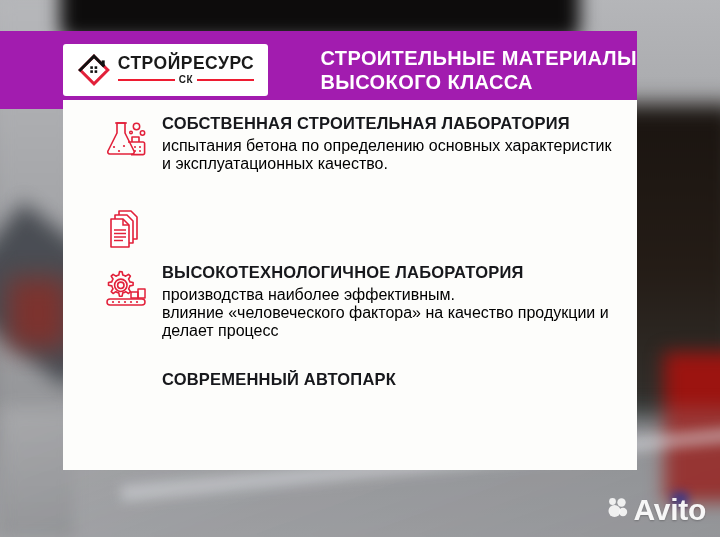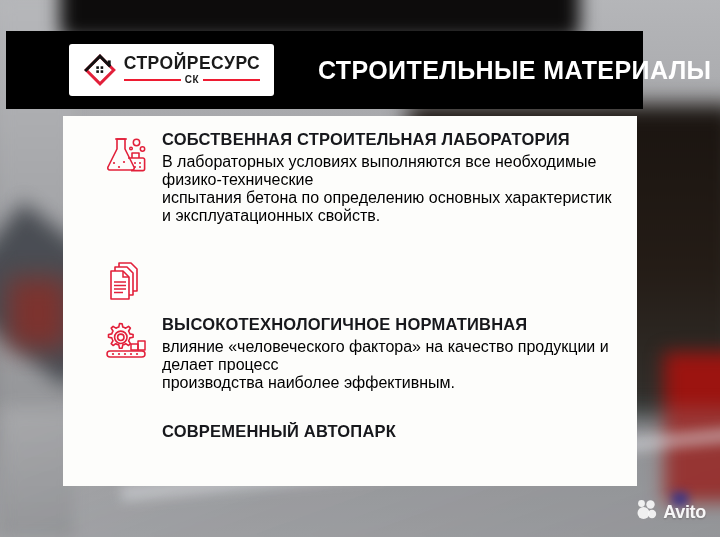--- a/index.html
+++ b/index.html
@@ -110,9 +110,9 @@
   
   .banner {
     position: absolute;
-    left: 6px; top: 31px;
+    left: 0; top: 31px;
     width: 637px; height: 78px;
-    background: #000000;
+    background: #a21caf;
     display: flex;
     align-items: center;
     justify-content: space-between;

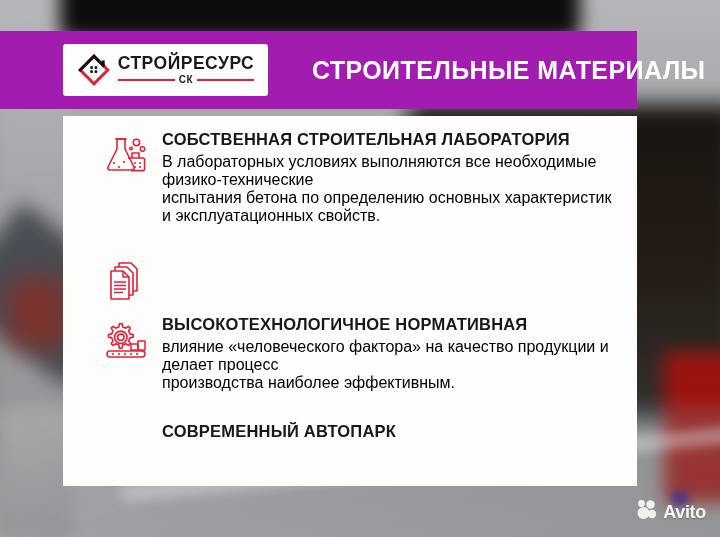--- a/index.html
+++ b/index.html
@@ -174,7 +174,7 @@
   .banner-title {
     margin-left: 44px;
     color: #ffffff;
-    font-size: 25px;
+    font-size: 20px;
     font-weight: 700;
     line-height: 1.22;
     letter-spacing: .4px;

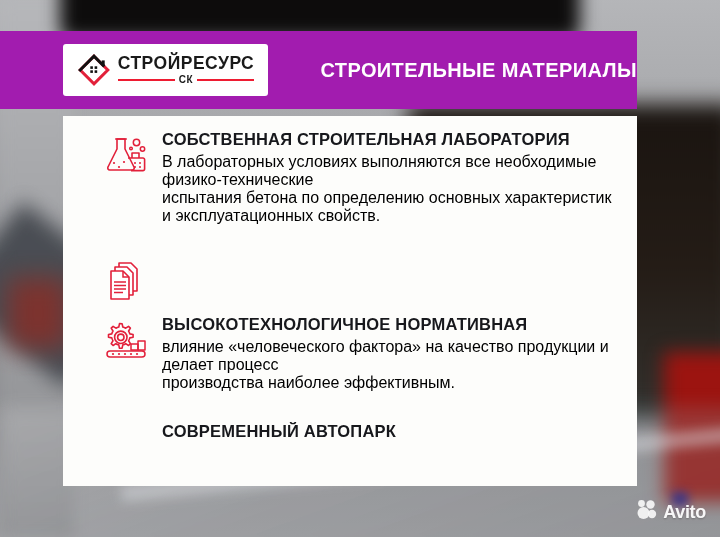--- a/index.html
+++ b/index.html
@@ -292,6 +292,7 @@
 
     <div class="banner-title">
       <div>СТРОИТЕЛЬНЫЕ МАТЕРИАЛЫ</div>
+      <div>ВЫСОКОГО КЛАССА</div>
     </div>
   </div>
 

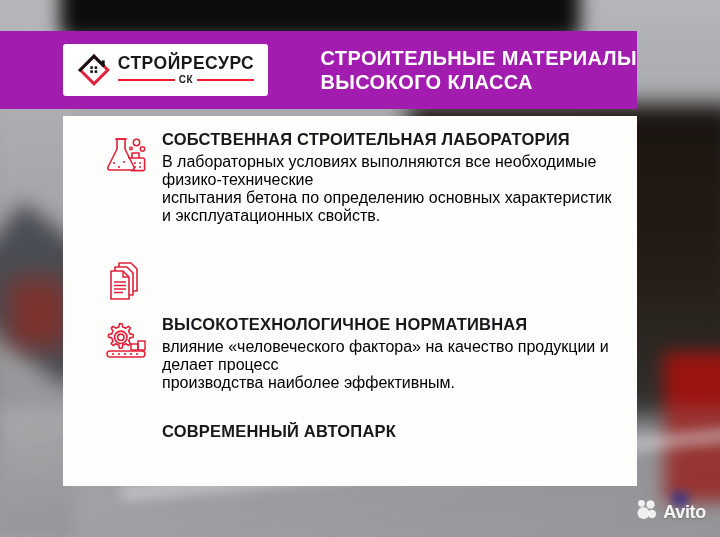--- a/index.html
+++ b/index.html
@@ -184,7 +184,7 @@
   
   .card {
     position: absolute;
-    left: 63px; top: 116px;
+    left: 63px; top: 100px;
     width: 574px;
     height: 370px;
     background: #fdfdfb;

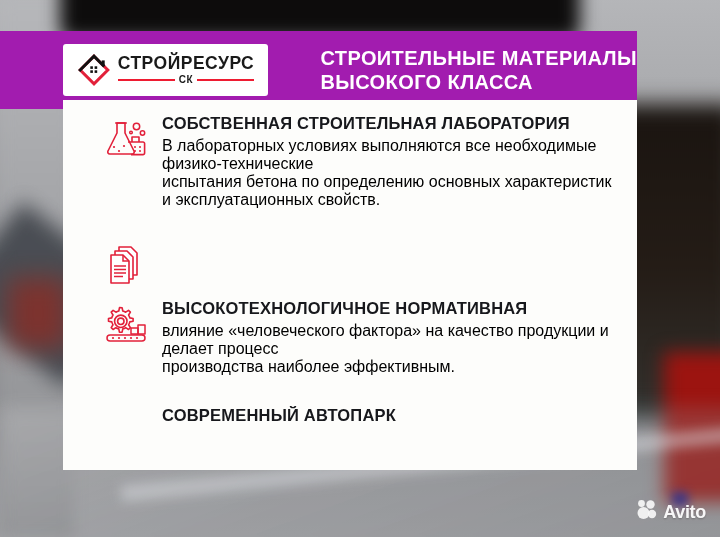--- a/index.html
+++ b/index.html
@@ -327,7 +327,6 @@
         <p class="feature-title">СОБСТВЕННАЯ СТРОИТЕЛЬНАЯ ЛАБОРАТОРИЯ</p>
         <p class="feature-text">
           </p>
-          <div>В лабораторных условиях выполняются все необходимые физико-технические</div>
           <div>испытания бетона по определению основных характеристик</div>
           <div>и эксплуатационных свойств.</div>
         <p></p>

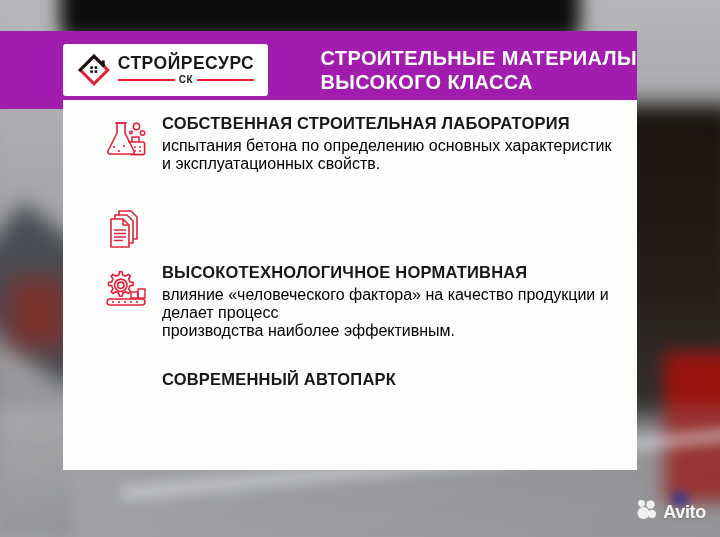--- a/index.html
+++ b/index.html
@@ -328,7 +328,7 @@
         <p class="feature-text">
           </p>
           <div>испытания бетона по определению основных характеристик</div>
-          <div>и эксплуатационных свойств.</div>
+          <div>и эксплуатационных качество.</div>
         <p></p>
       </div>
     </div>

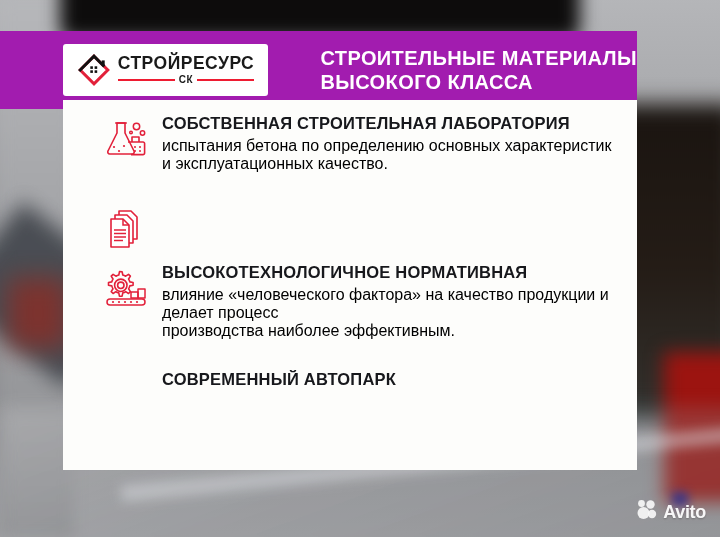--- a/index.html
+++ b/index.html
@@ -375,7 +375,7 @@
         </svg>
       </div>
       <div class="feature-body">
-        <p class="feature-title">ВЫСОКОТЕХНОЛОГИЧНОЕ НОРМАТИВНАЯ</p>
+        <p class="feature-title">ВЫСОКОТЕХНОЛОГИЧНОЕ ЛАБОРАТОРИЯ</p>
         <p class="feature-text">
           </p>
           <div>влияние «человеческого фактора» на качество продукции и делает процесс</div>

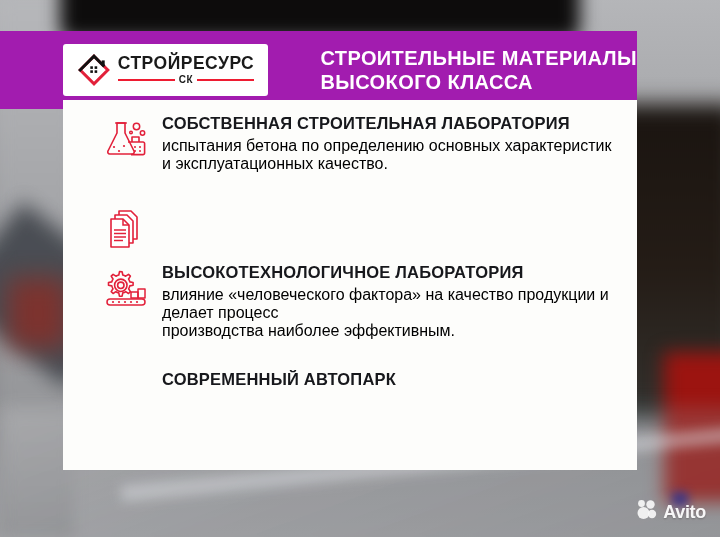--- a/index.html
+++ b/index.html
@@ -378,8 +378,8 @@
         <p class="feature-title">ВЫСОКОТЕХНОЛОГИЧНОЕ ЛАБОРАТОРИЯ</p>
         <p class="feature-text">
           </p>
+          <div>производства наиболее эффективным.</div>
           <div>влияние «человеческого фактора» на качество продукции и делает процесс</div>
-          <div>производства наиболее эффективным.</div>
         <p></p>
       </div>
     </div>

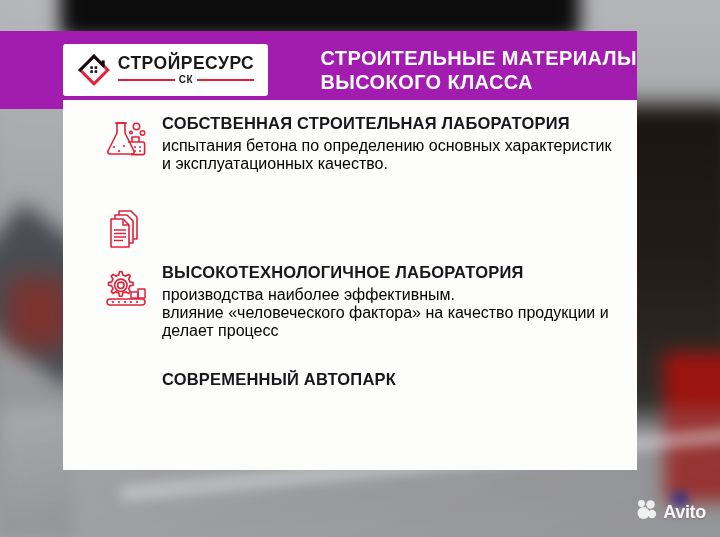--- a/index.html
+++ b/index.html
@@ -236,7 +236,7 @@
   .avito-dots { display:block; }
   .avito-word {
     color: #ffffff;
-    font-size: 18px;
+    font-size: 30px;
     font-weight: 700;
     letter-spacing: -.3px;
     line-height: 1;

